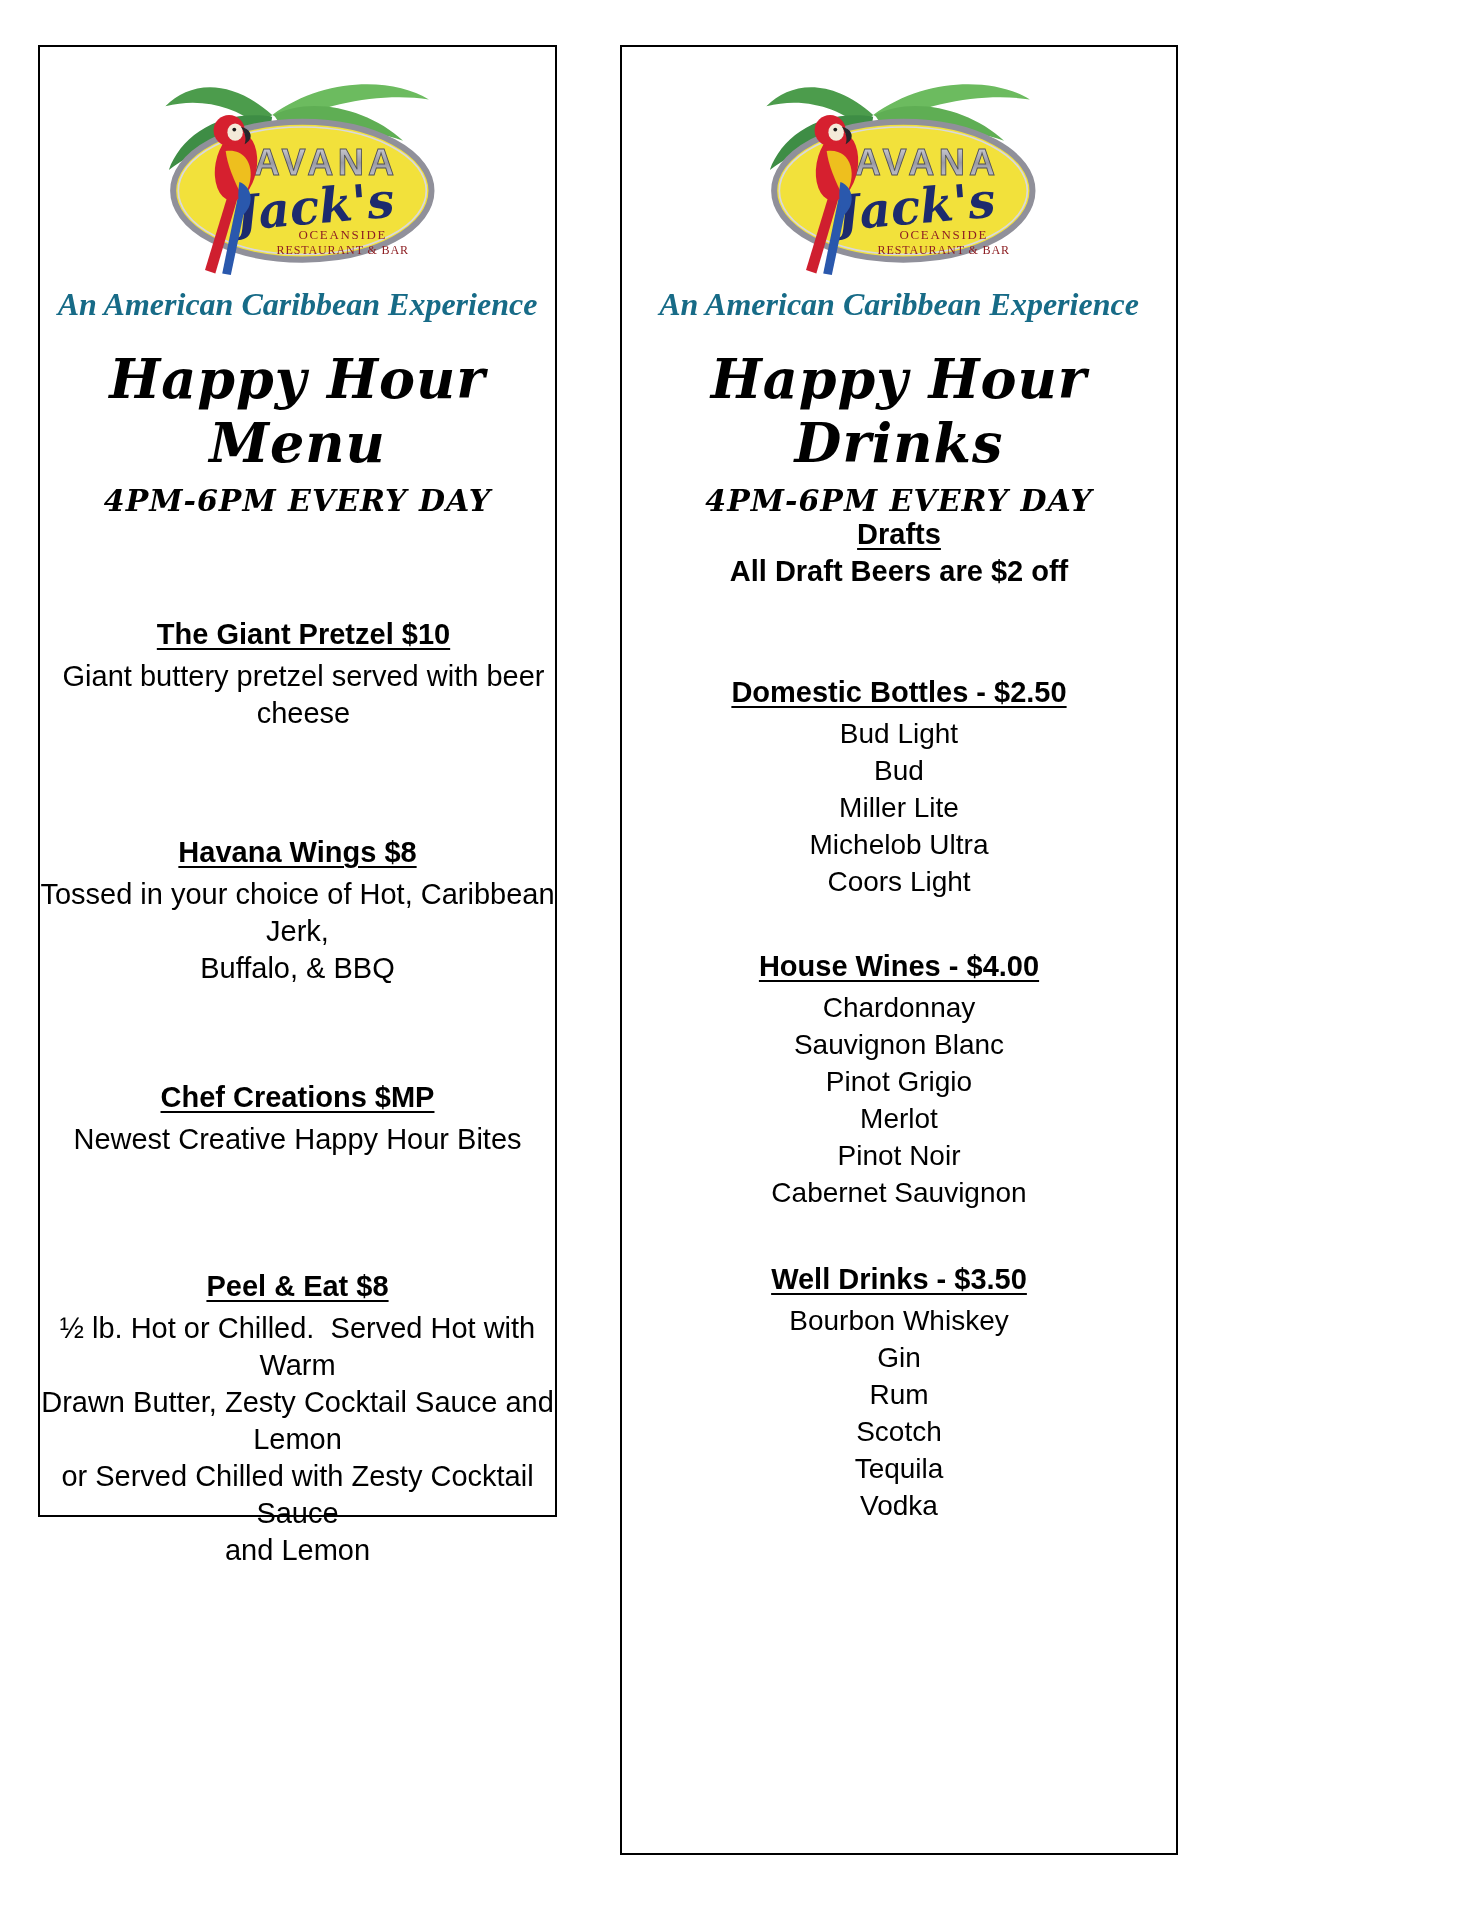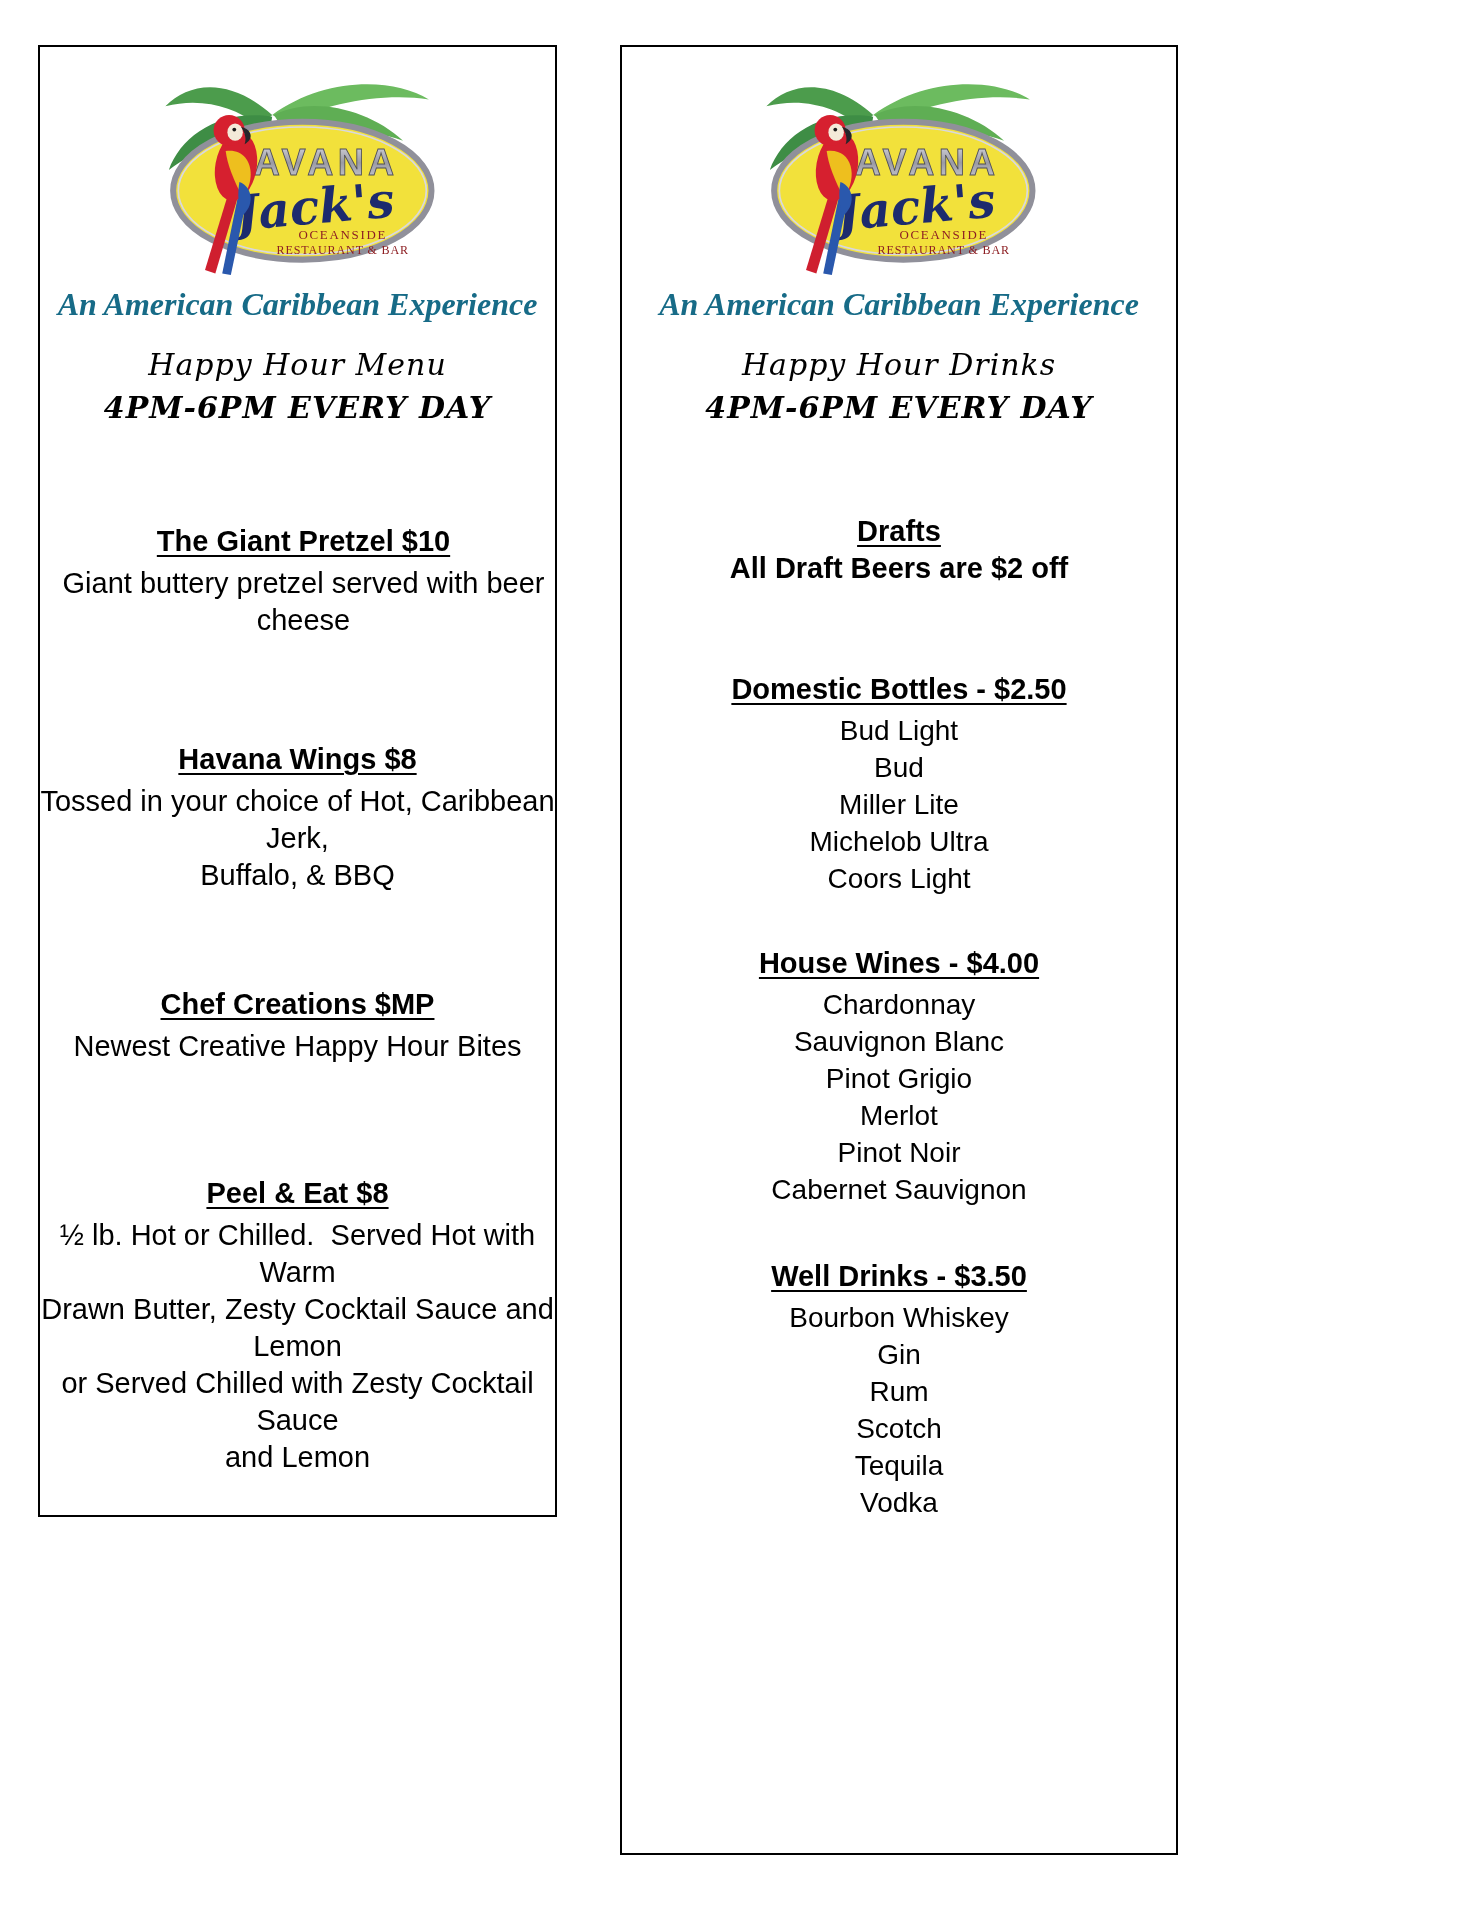--- a/index.html
+++ b/index.html
@@ -30,8 +30,8 @@
 
   .menu-title {
     font-family:"DejaVu Serif","Liberation Serif",serif;
-    font-style:italic; font-weight:normal;
-    font-size:30px; margin-top:24px; letter-spacing:1px; color:#000;
+    font-style:italic; font-weight:bold;
+    font-size:54px; margin-top:24px; letter-spacing:1px; color:#000;
   }
   .menu-subtitle {
     font-family:"DejaVu Serif","Liberation Serif",serif;

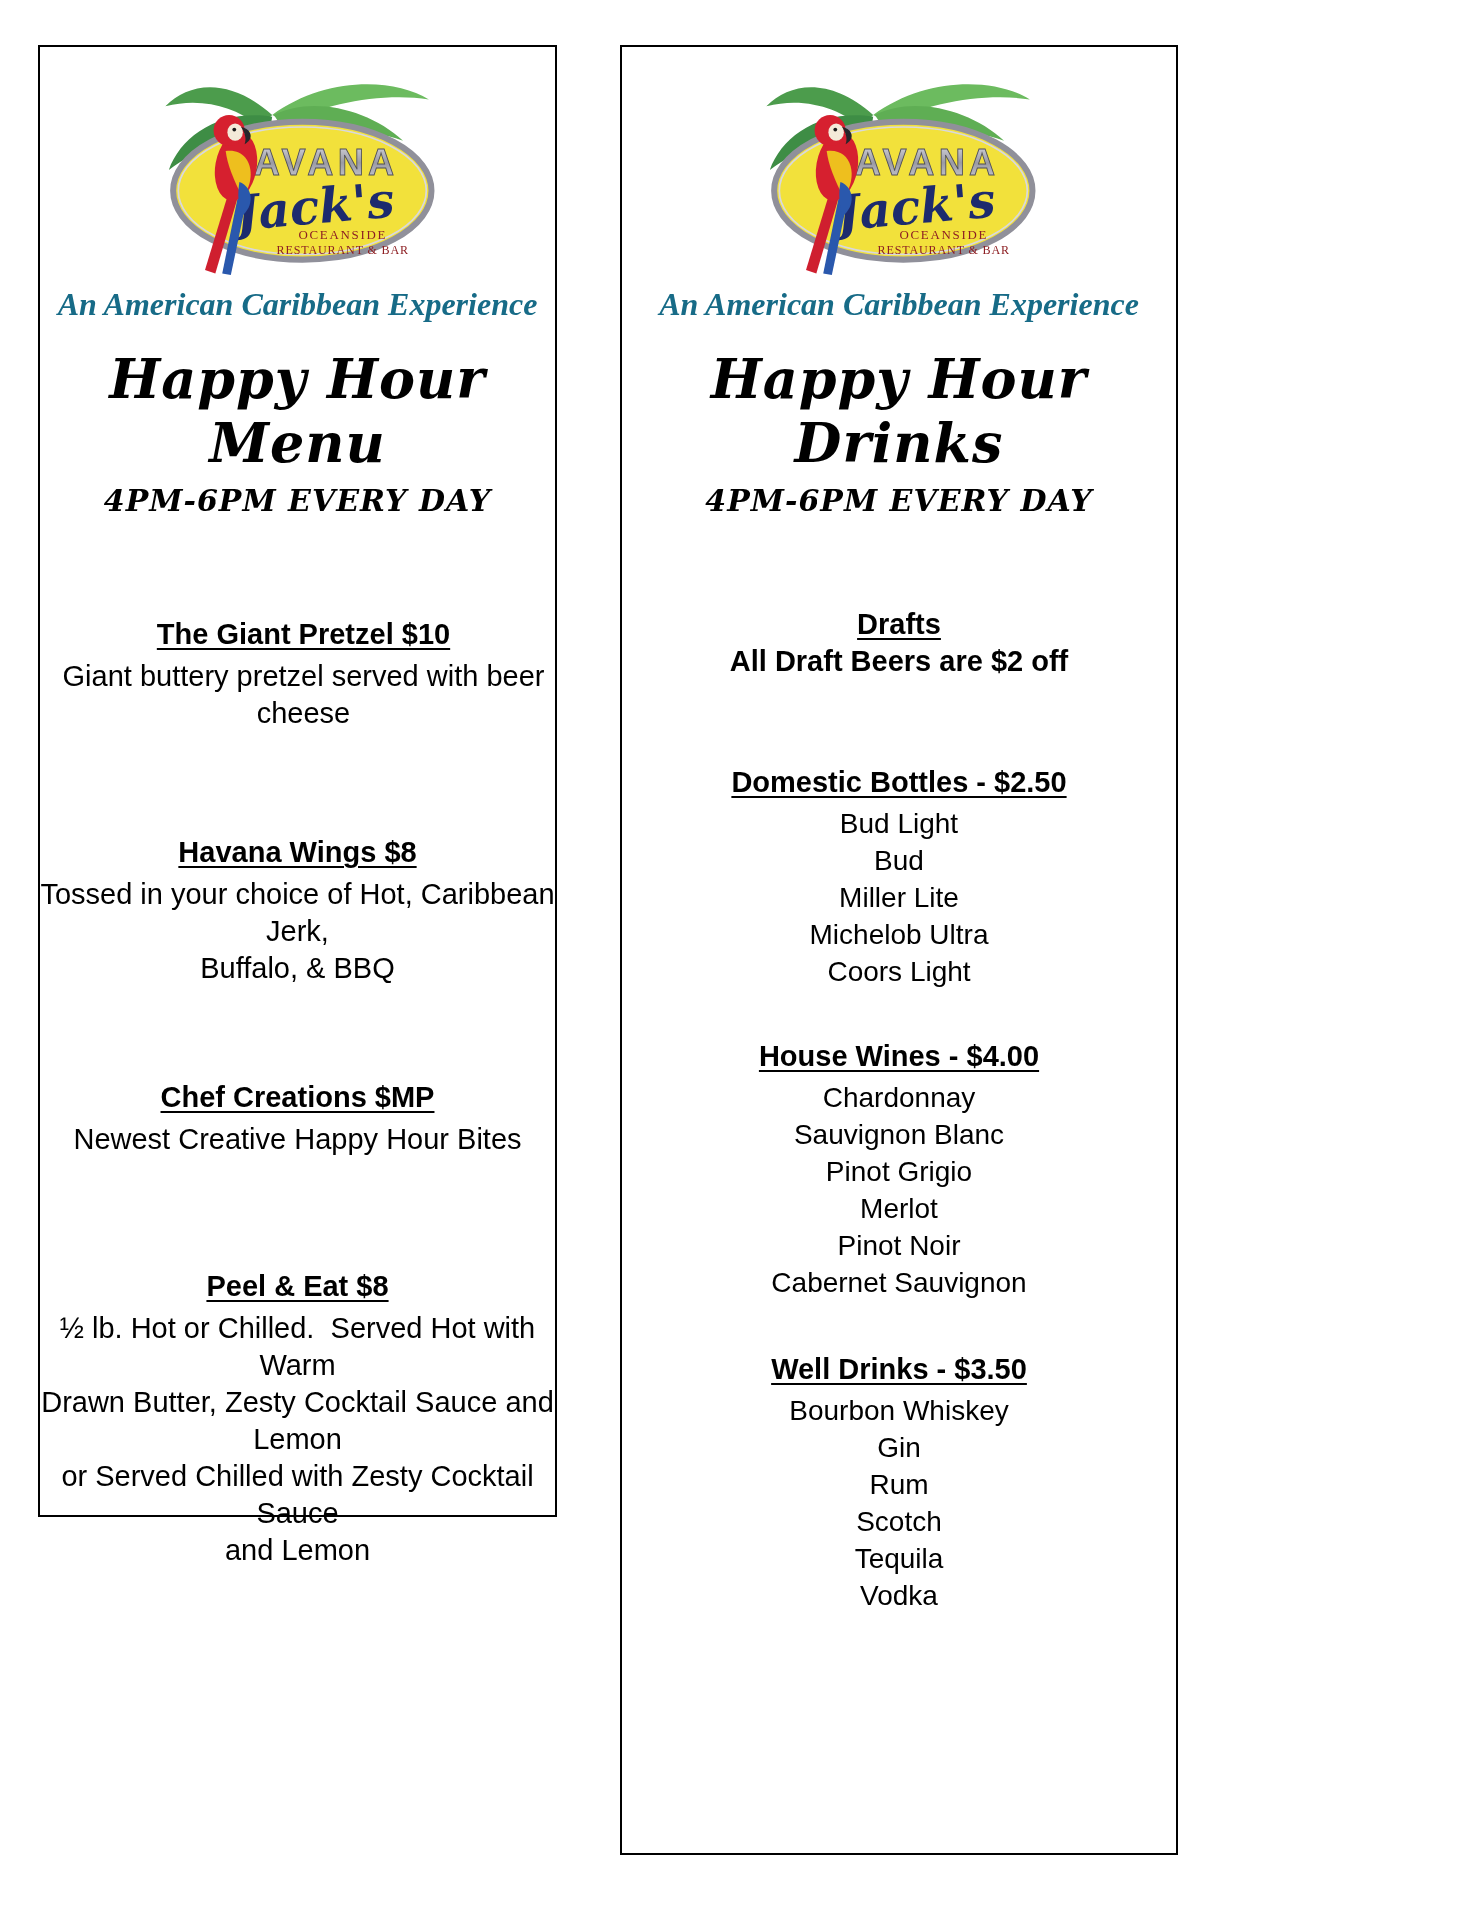--- a/index.html
+++ b/index.html
@@ -51,7 +51,7 @@
   .menu-item--2 { margin-top:94px;  }
   .menu-item--3 { margin-top:112px; }
 
-  .drink-section--0 { margin-top:90px; }
+  .drink-section--0 { }
   .drink-section--1 { margin-top:86px; }
   .drink-section--2 { margin-top:50px; }
   .drink-section--3 { margin-top:52px; }

